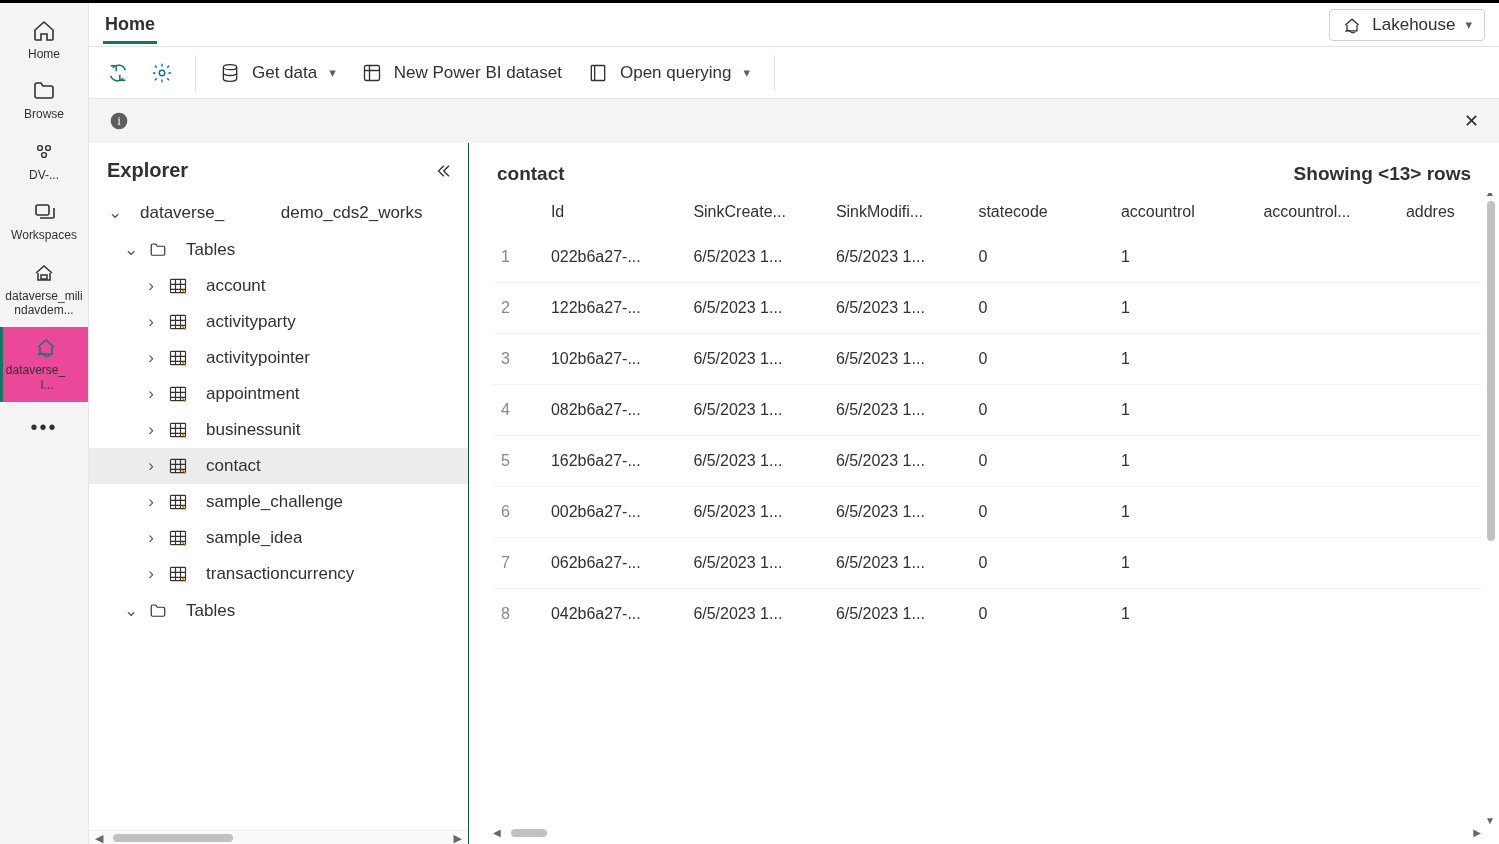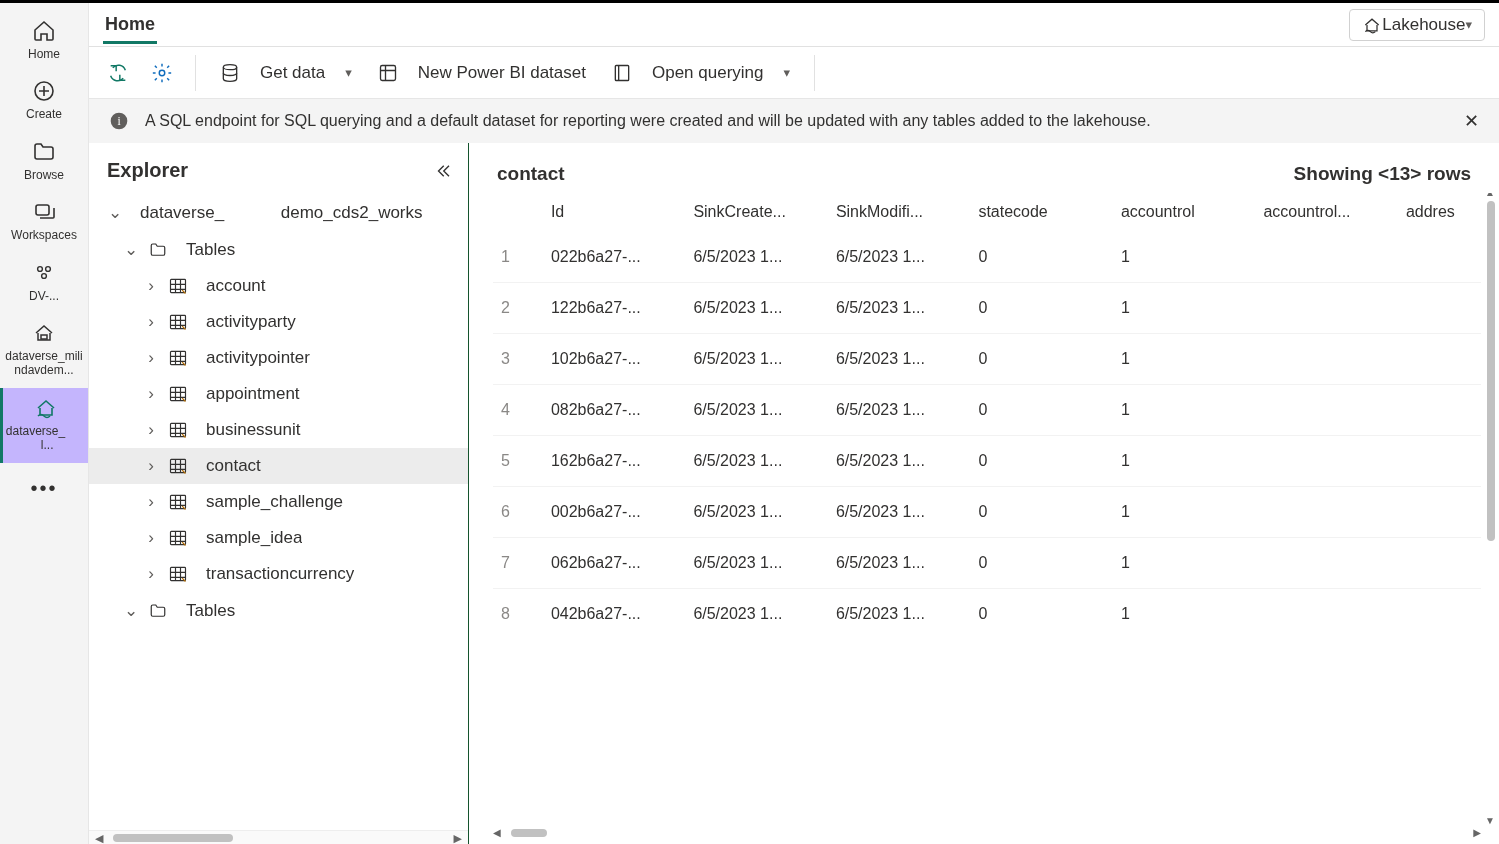--- a/index.html
+++ b/index.html
@@ -65,6 +65,7 @@
 .top-right-select {
   display:flex;
   align-items:center;
+  gap:10px;
   border:1px solid #d1d1d1;
   border-radius:4px;
   padding:5px 12px;

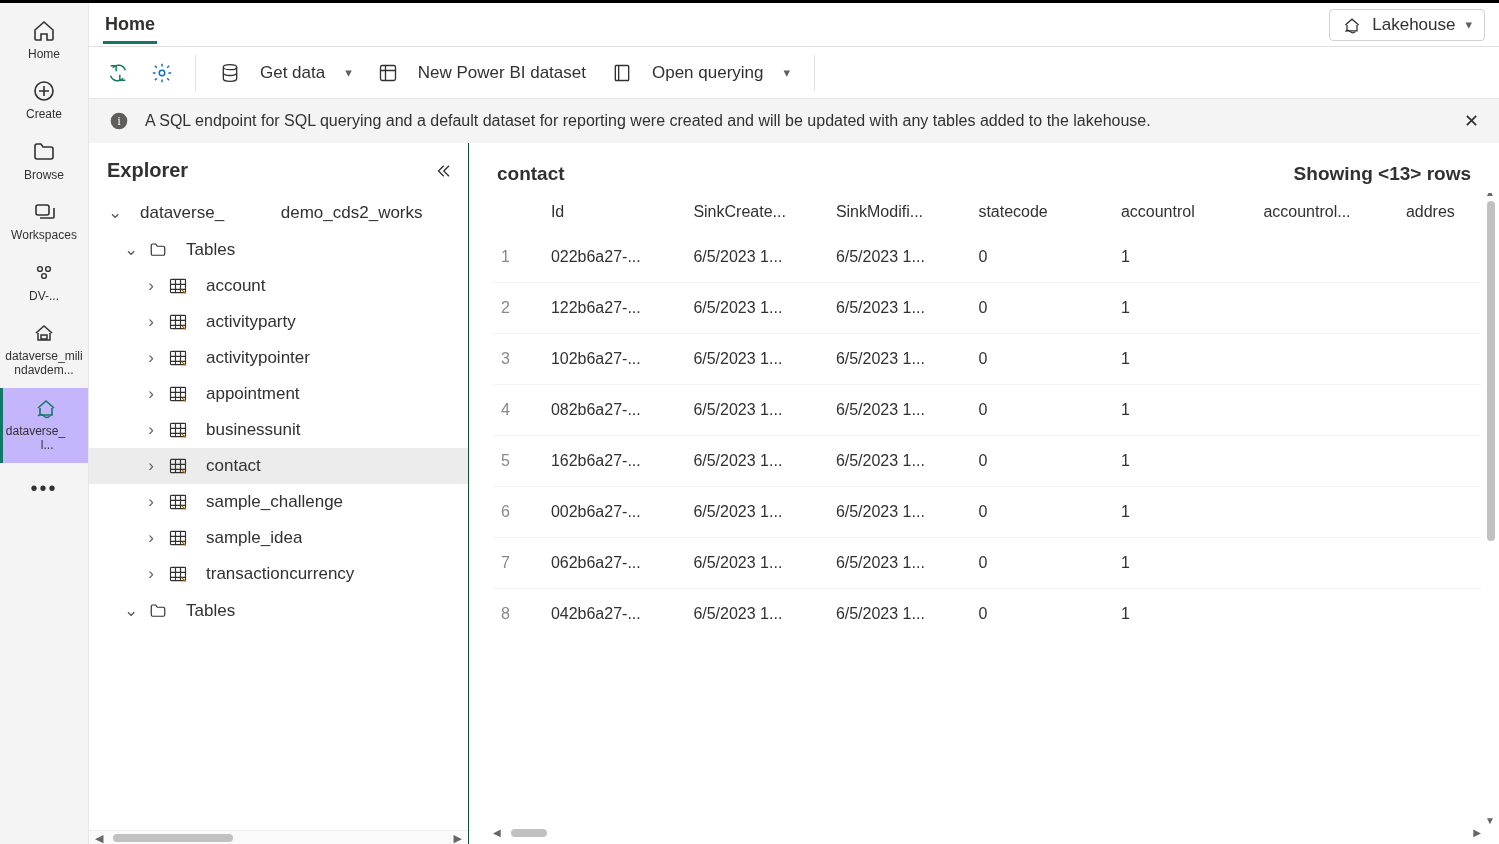--- a/index.html
+++ b/index.html
@@ -85,7 +85,7 @@
 .tb-btn {
   display:flex;
   align-items:center;
-  gap:20px;
+  gap:12px;
   padding:6px 10px;
   border-radius:4px;
   font-size:17px;

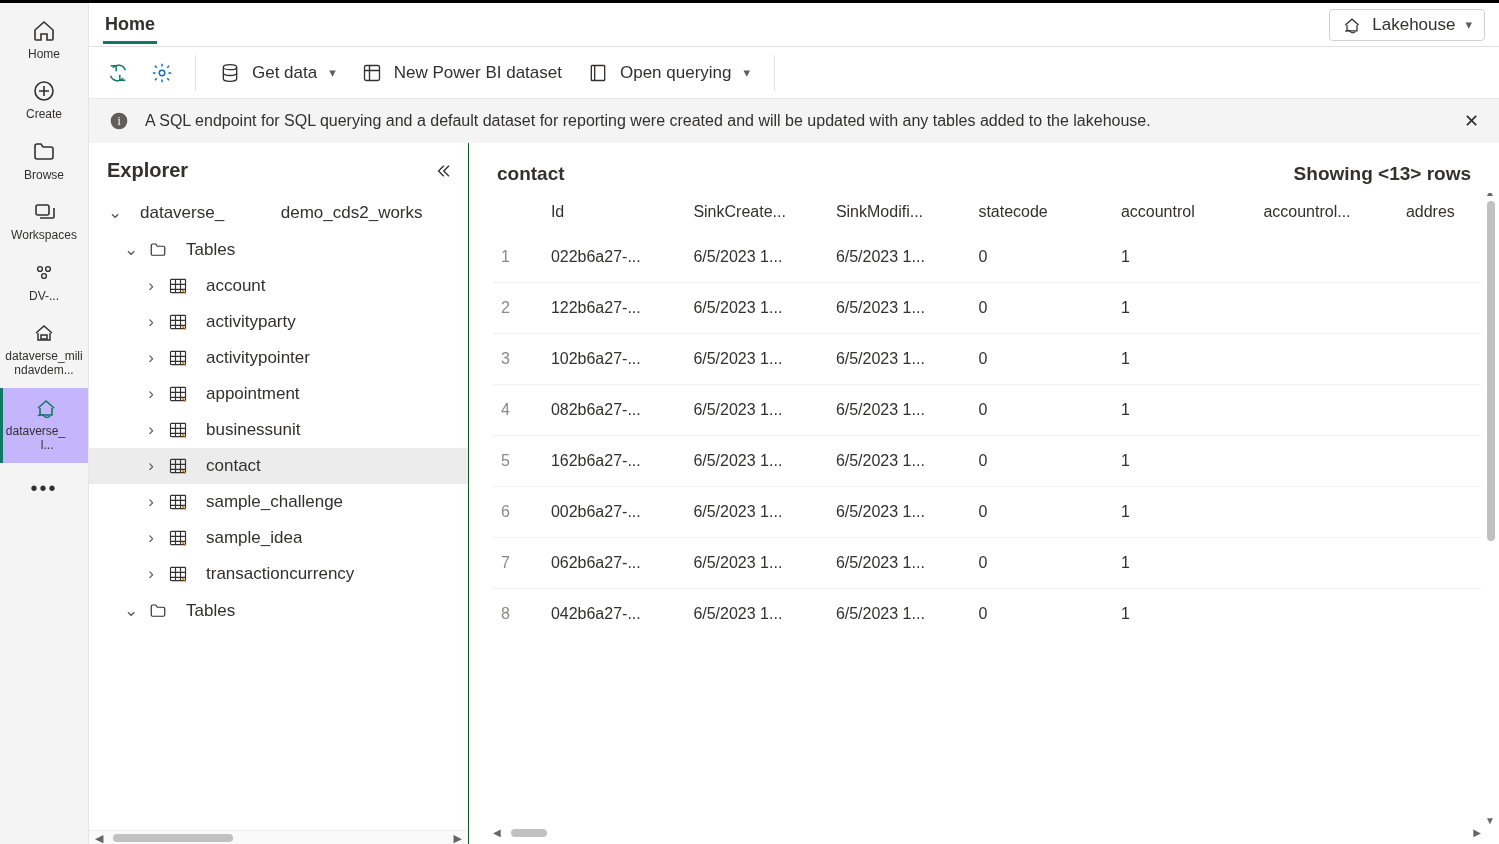--- a/index.html
+++ b/index.html
@@ -230,15 +230,6 @@
         </svg>
     </span>
     <span>Home</span>
-  </div>
-  <div class="nav-item">
-    <span class="ico">
-      <svg width="24" height="24" viewBox="0 0 24 24" fill="none" stroke="#323130" stroke-width="1.6">
-          <circle cx="12" cy="12" r="9"></circle>
-          <path d="M12 7v10M7 12h10"></path>
-        </svg>
-    </span>
-    <span>Create</span>
   </div>
   <div class="nav-item">
     <span class="ico">

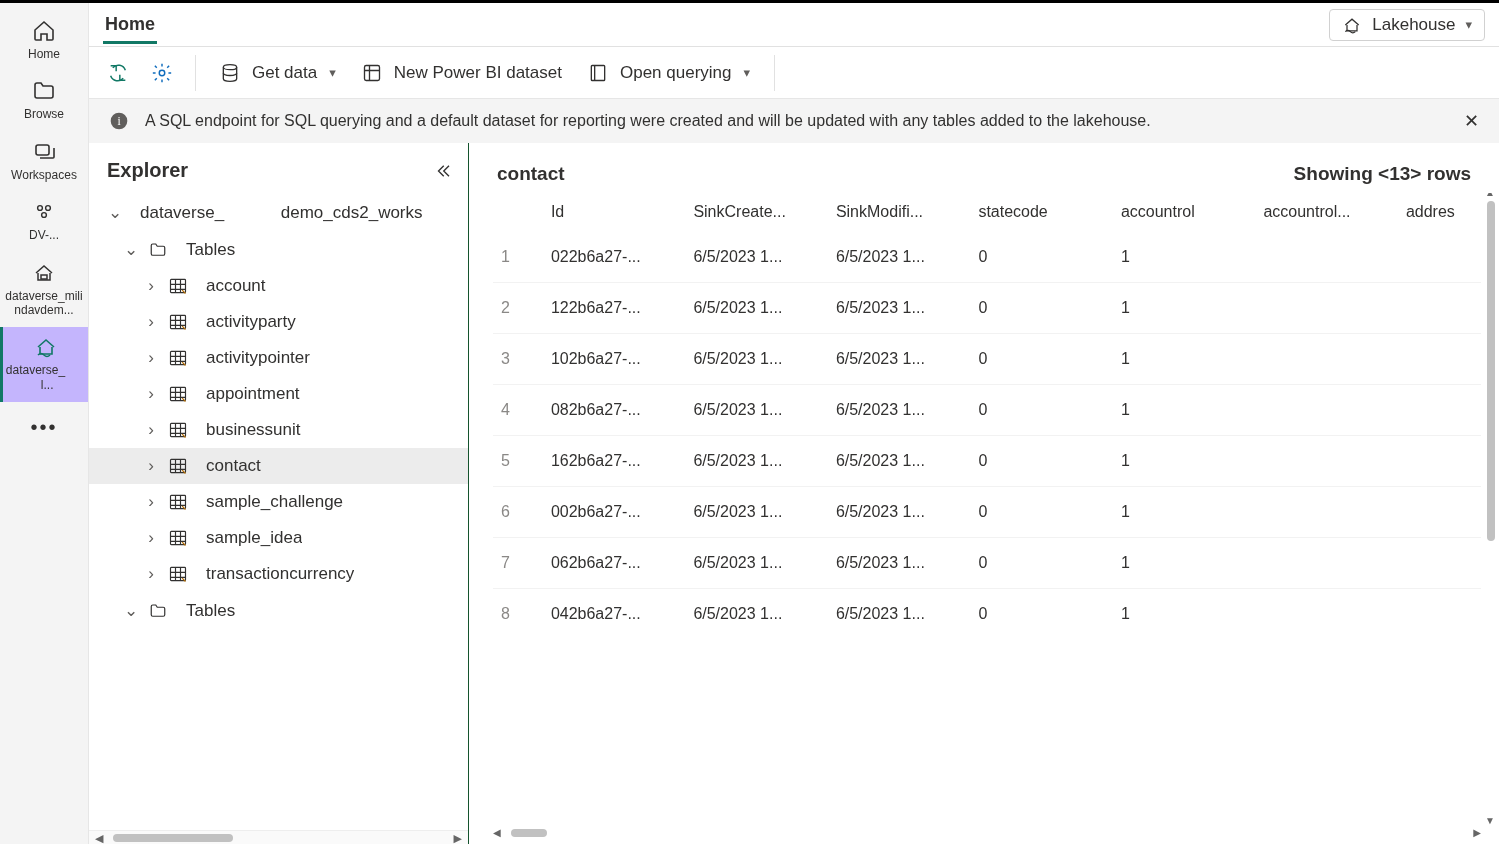--- a/index.html
+++ b/index.html
@@ -359,7 +359,6 @@
           <text x="12" y="17" text-anchor="middle" font-size="14" fill="#fff" font-family="Segoe UI">i</text>
         </svg>
     </span>
-    <span>A SQL endpoint for SQL querying and a default dataset for reporting were created and will be updated with any tables added to the lakehouse.</span>
     <span class="info-close">✕</span>
   </div>
 

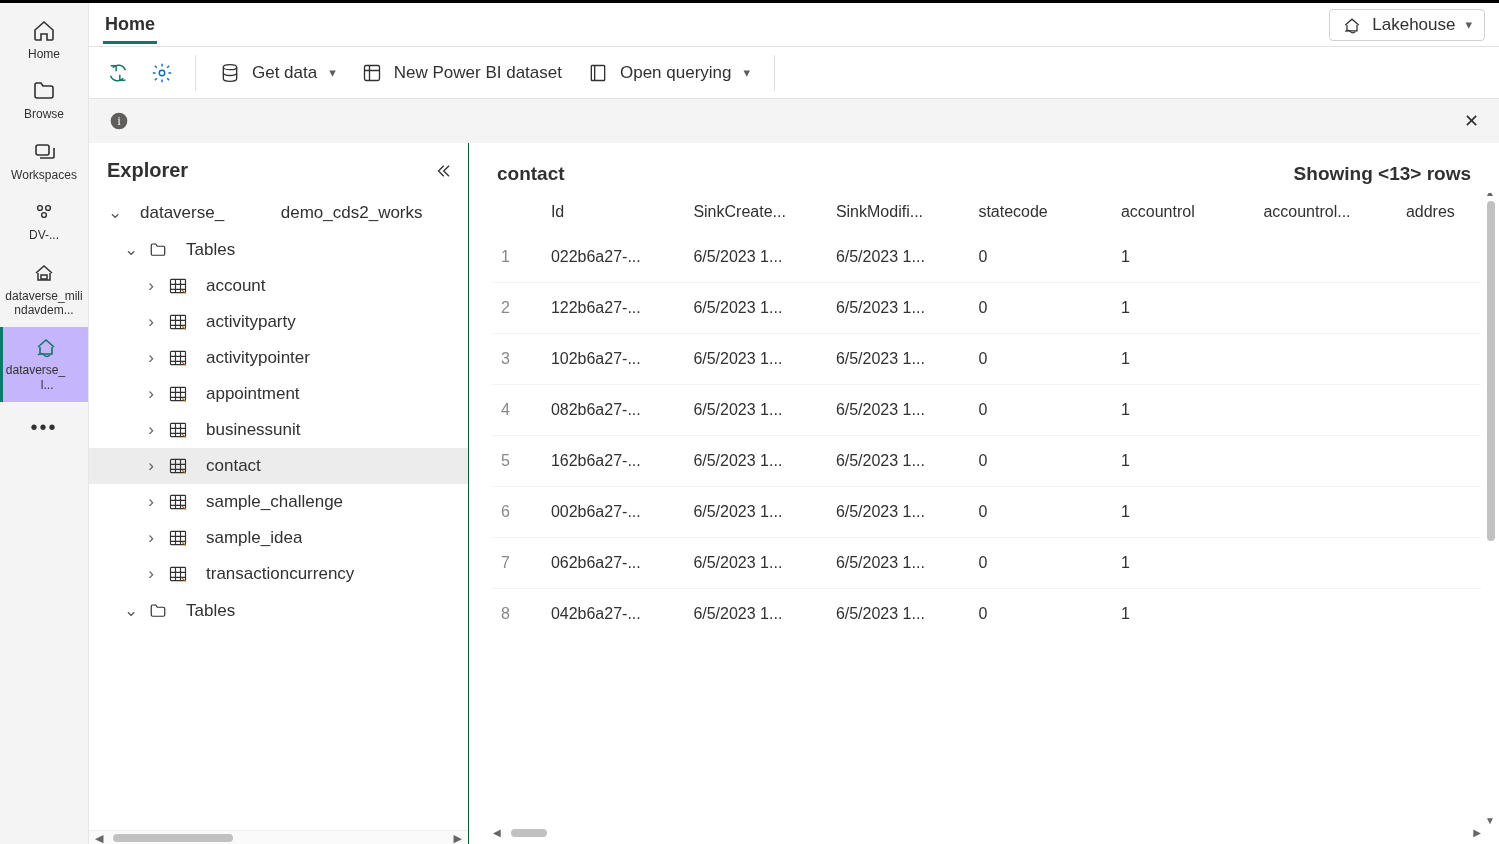--- a/index.html
+++ b/index.html
@@ -241,15 +241,6 @@
   </div>
   <div class="nav-item">
     <span class="ico">
-      <svg width="24" height="24" viewBox="0 0 24 24" fill="none" stroke="#323130" stroke-width="1.6">
-          <rect x="4" y="5" width="13" height="10" rx="2"></rect>
-          <path d="M8 18h13a1 1 0 0 0 1-1V8"></path>
-        </svg>
-    </span>
-    <span>Workspaces</span>
-  </div>
-  <div class="nav-item">
-    <span class="ico">
       <svg width="24" height="20" viewBox="0 0 24 20" fill="none" stroke="#323130" stroke-width="1.4">
           <circle cx="8" cy="6" r="2.4"></circle>
           <circle cx="16" cy="6" r="2.4"></circle>
@@ -257,6 +248,15 @@
         </svg>
     </span>
     <span>DV-...</span>
+  </div>
+  <div class="nav-item">
+    <span class="ico">
+      <svg width="24" height="24" viewBox="0 0 24 24" fill="none" stroke="#323130" stroke-width="1.6">
+          <rect x="4" y="5" width="13" height="10" rx="2"></rect>
+          <path d="M8 18h13a1 1 0 0 0 1-1V8"></path>
+        </svg>
+    </span>
+    <span>Workspaces</span>
   </div>
   <div class="nav-item">
     <span class="ico">

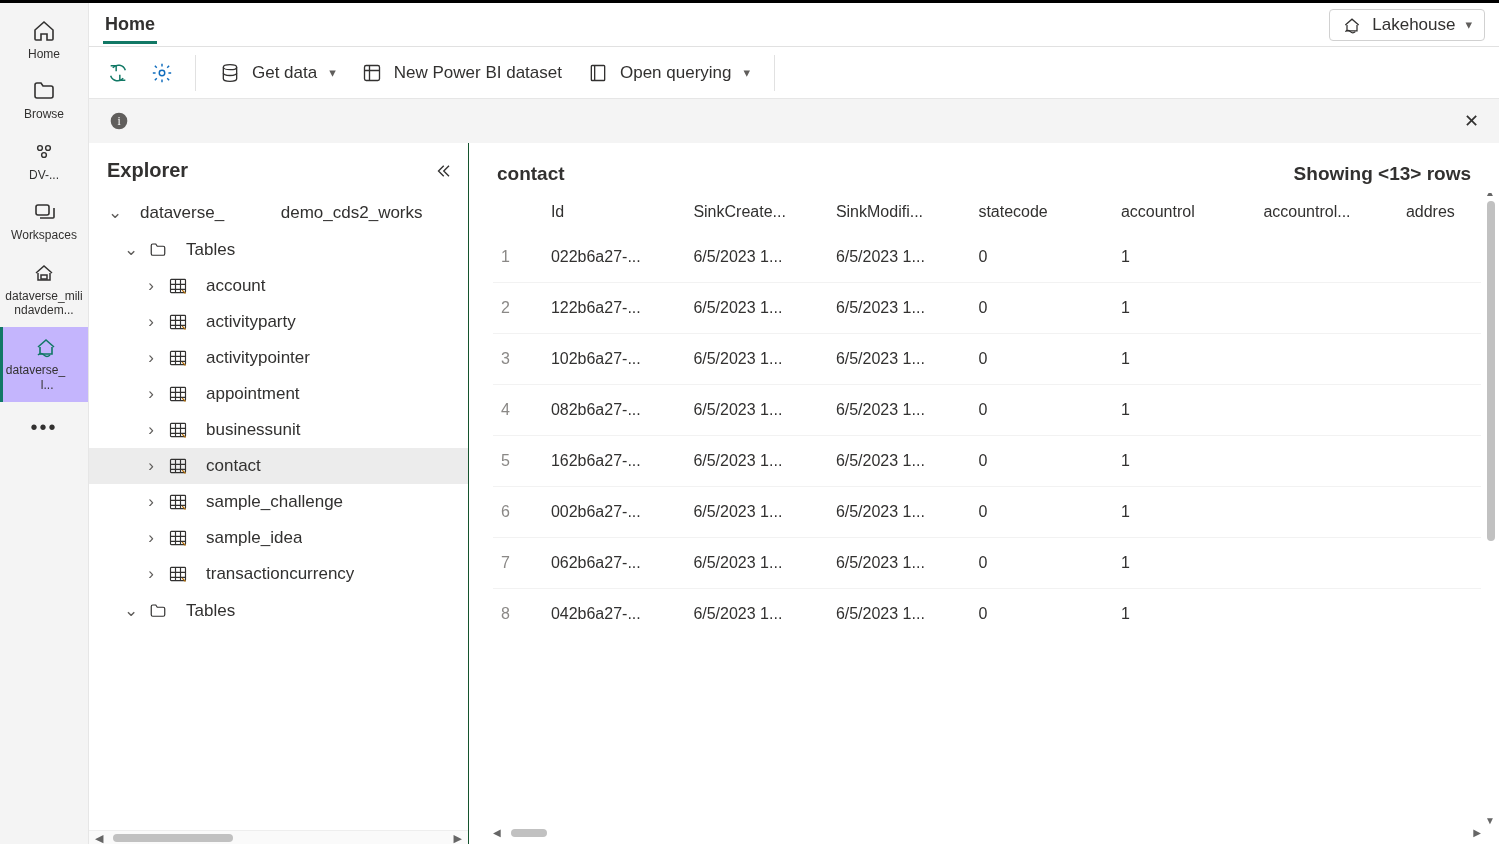--- a/index.html
+++ b/index.html
@@ -38,7 +38,7 @@
   word-break: break-word;
 }
 .nav-item.selected {
-  background: #c4b5fd;
+  background: #ec4899;
   border-left: 3px solid #117865;
 }
 .nav-item .ico { width: 24px; height: 24px; display:flex; align-items:center; justify-content:center; }

